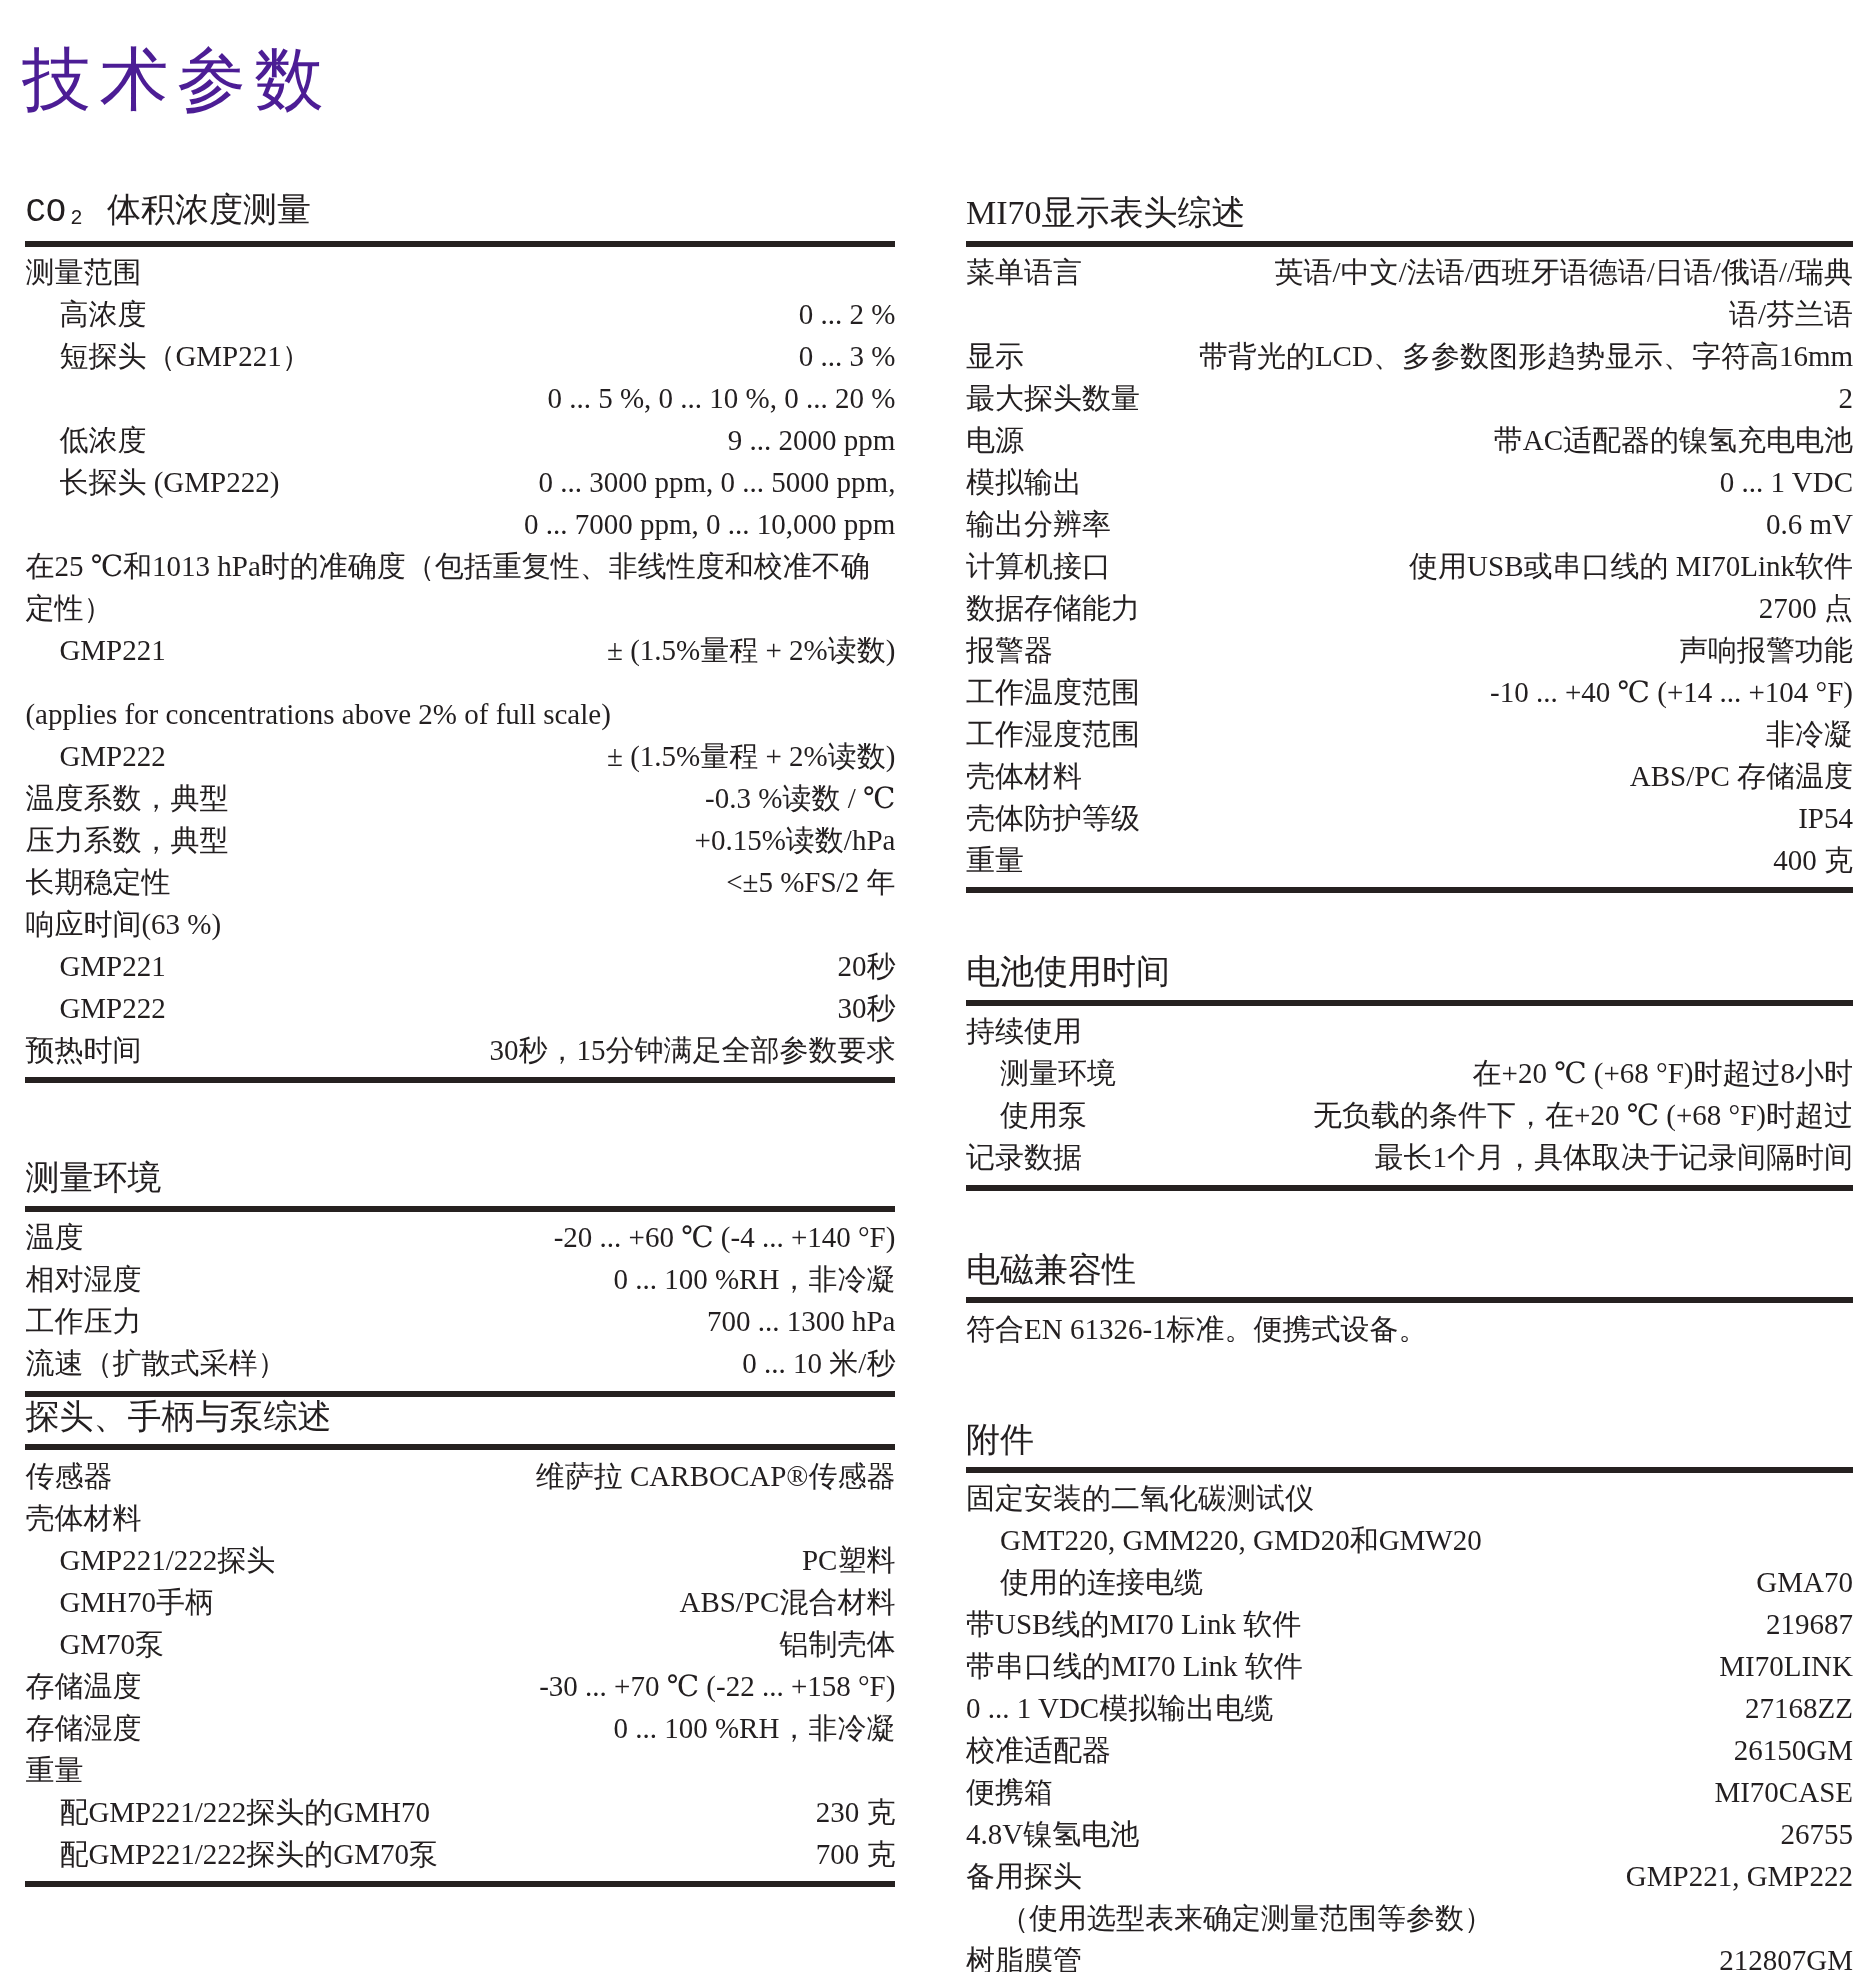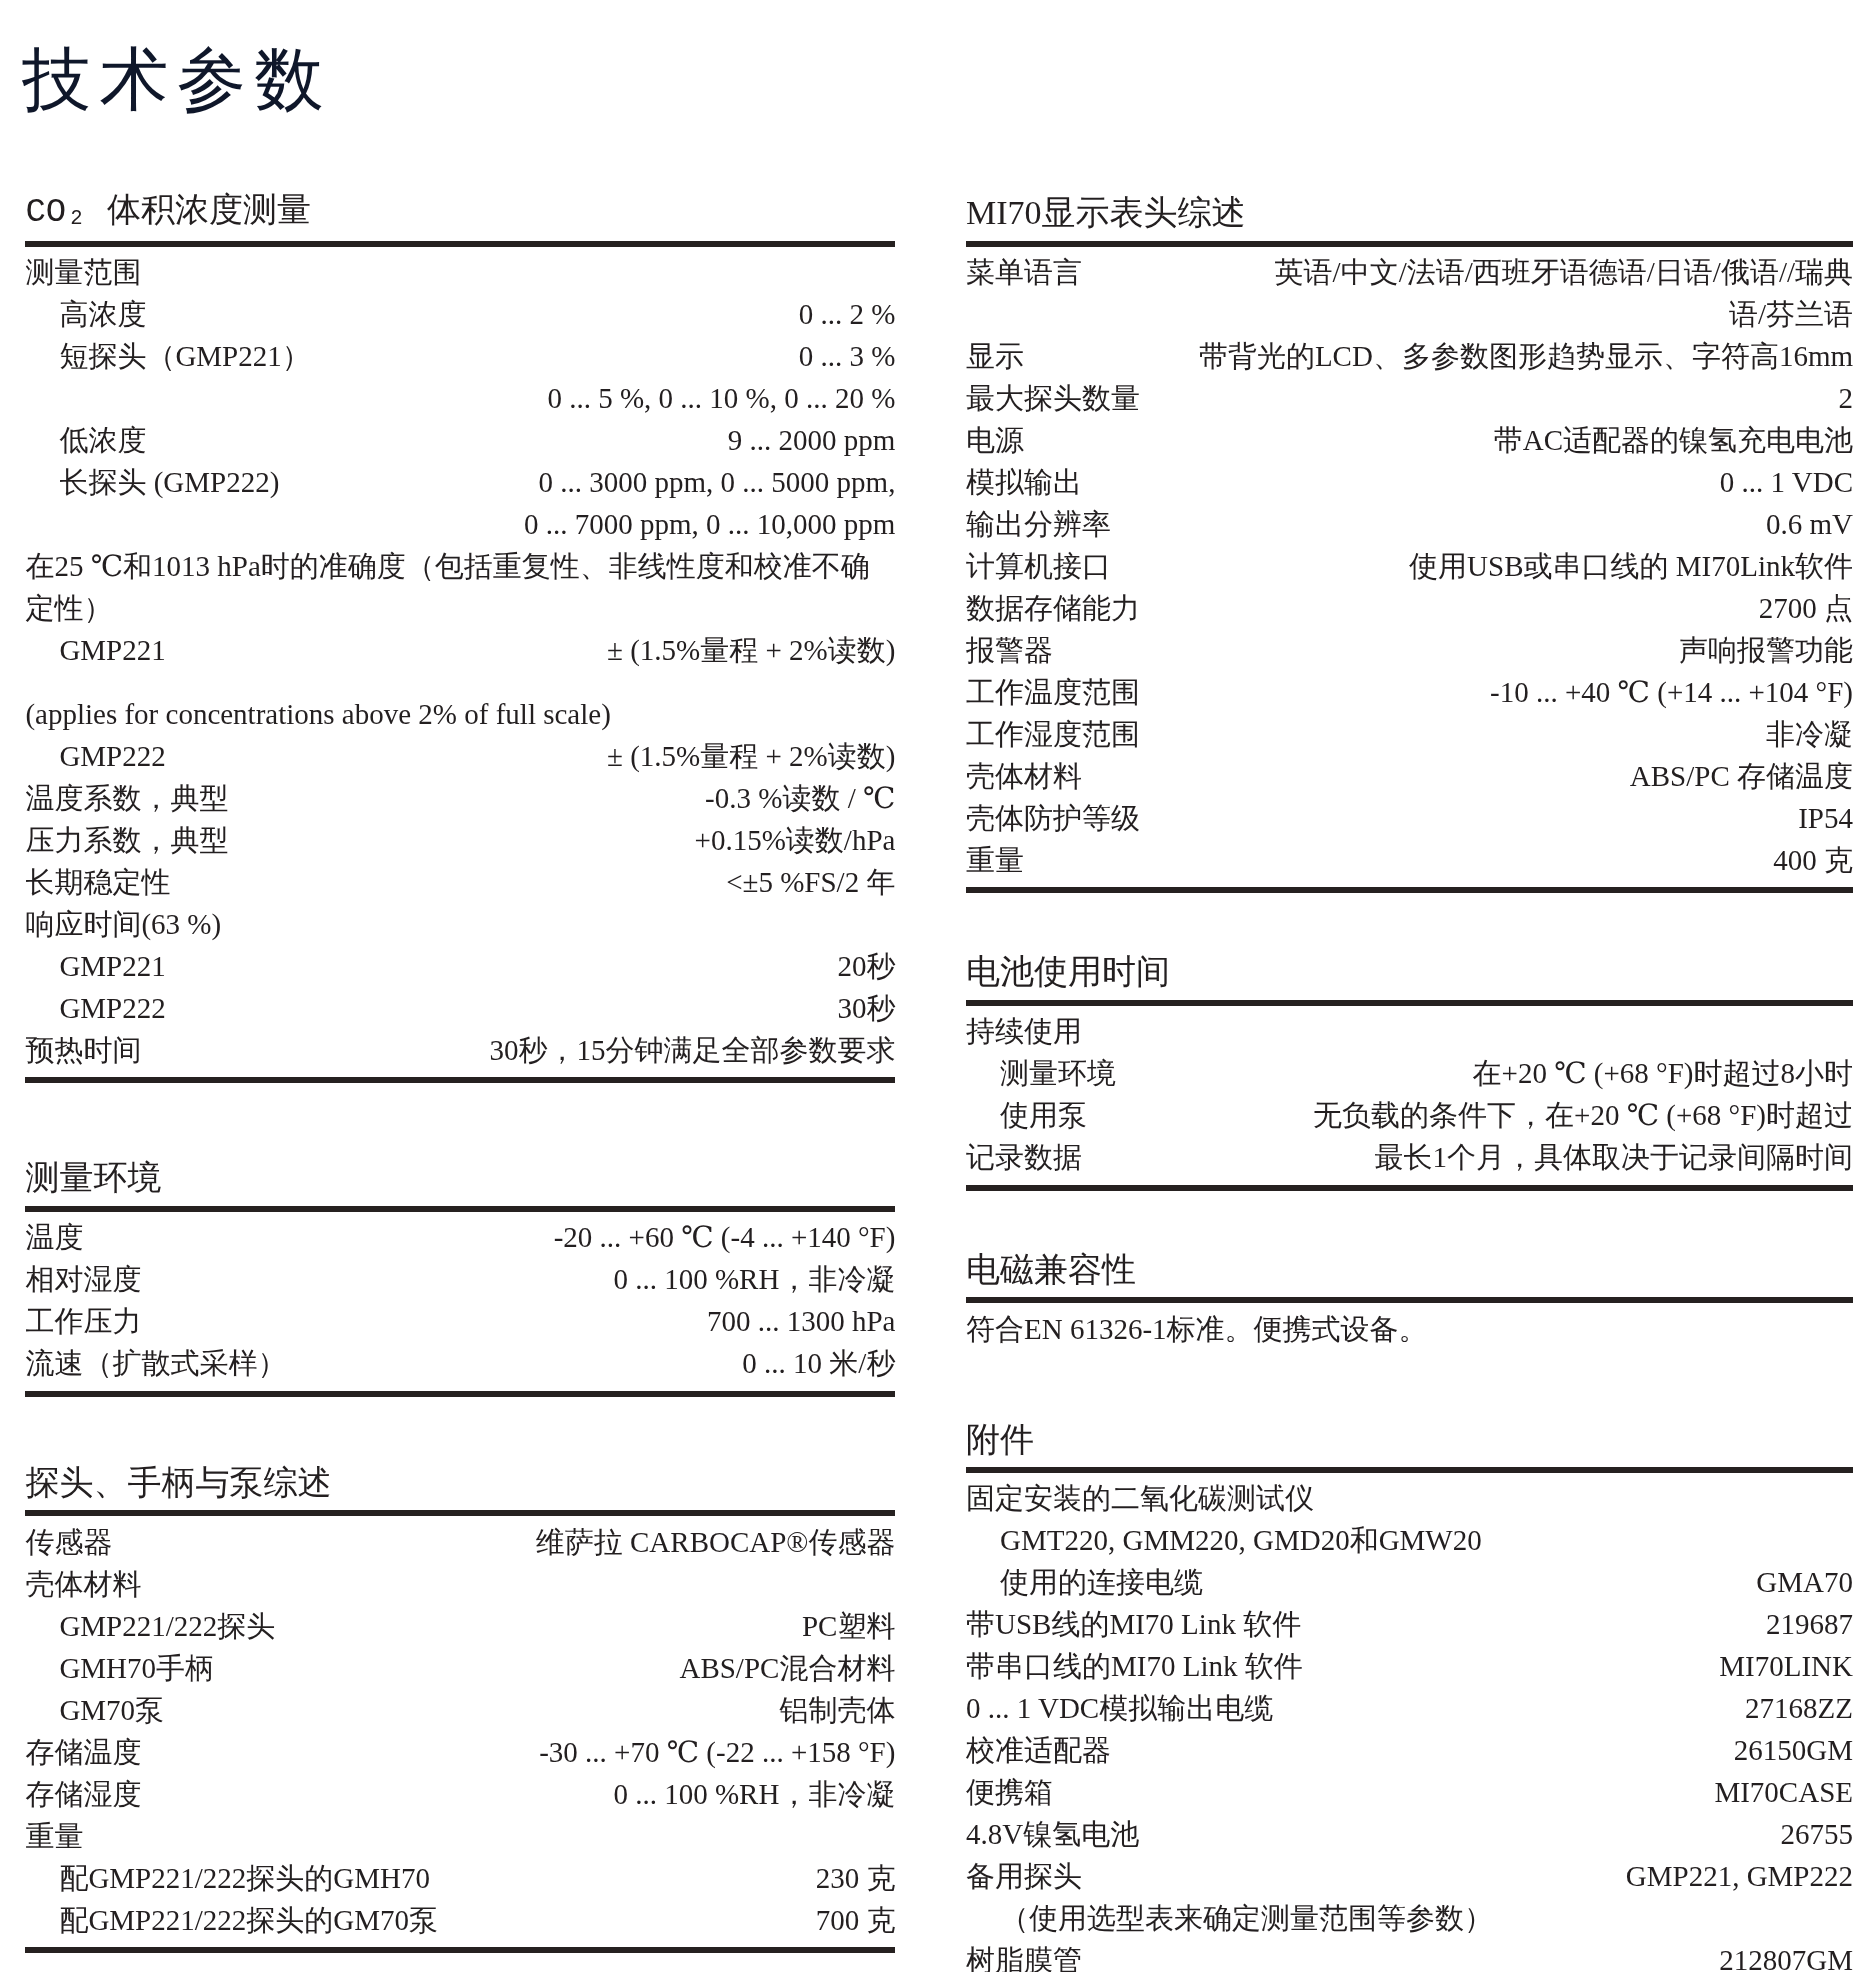--- a/index.html
+++ b/index.html
@@ -40,7 +40,7 @@
 </head>
 <body>
 
-<h1 class="page-title" style="color: #0f172a; text-align: center;">技术参数</h1>
+<h1 class="page-title" style="color: #4c1d95; text-align: center;">技术参数</h1>
 
 <div class="col" id="col-left">
     <section class="section rule-after" style="border-bottom-color: rgb(38, 33, 32);">

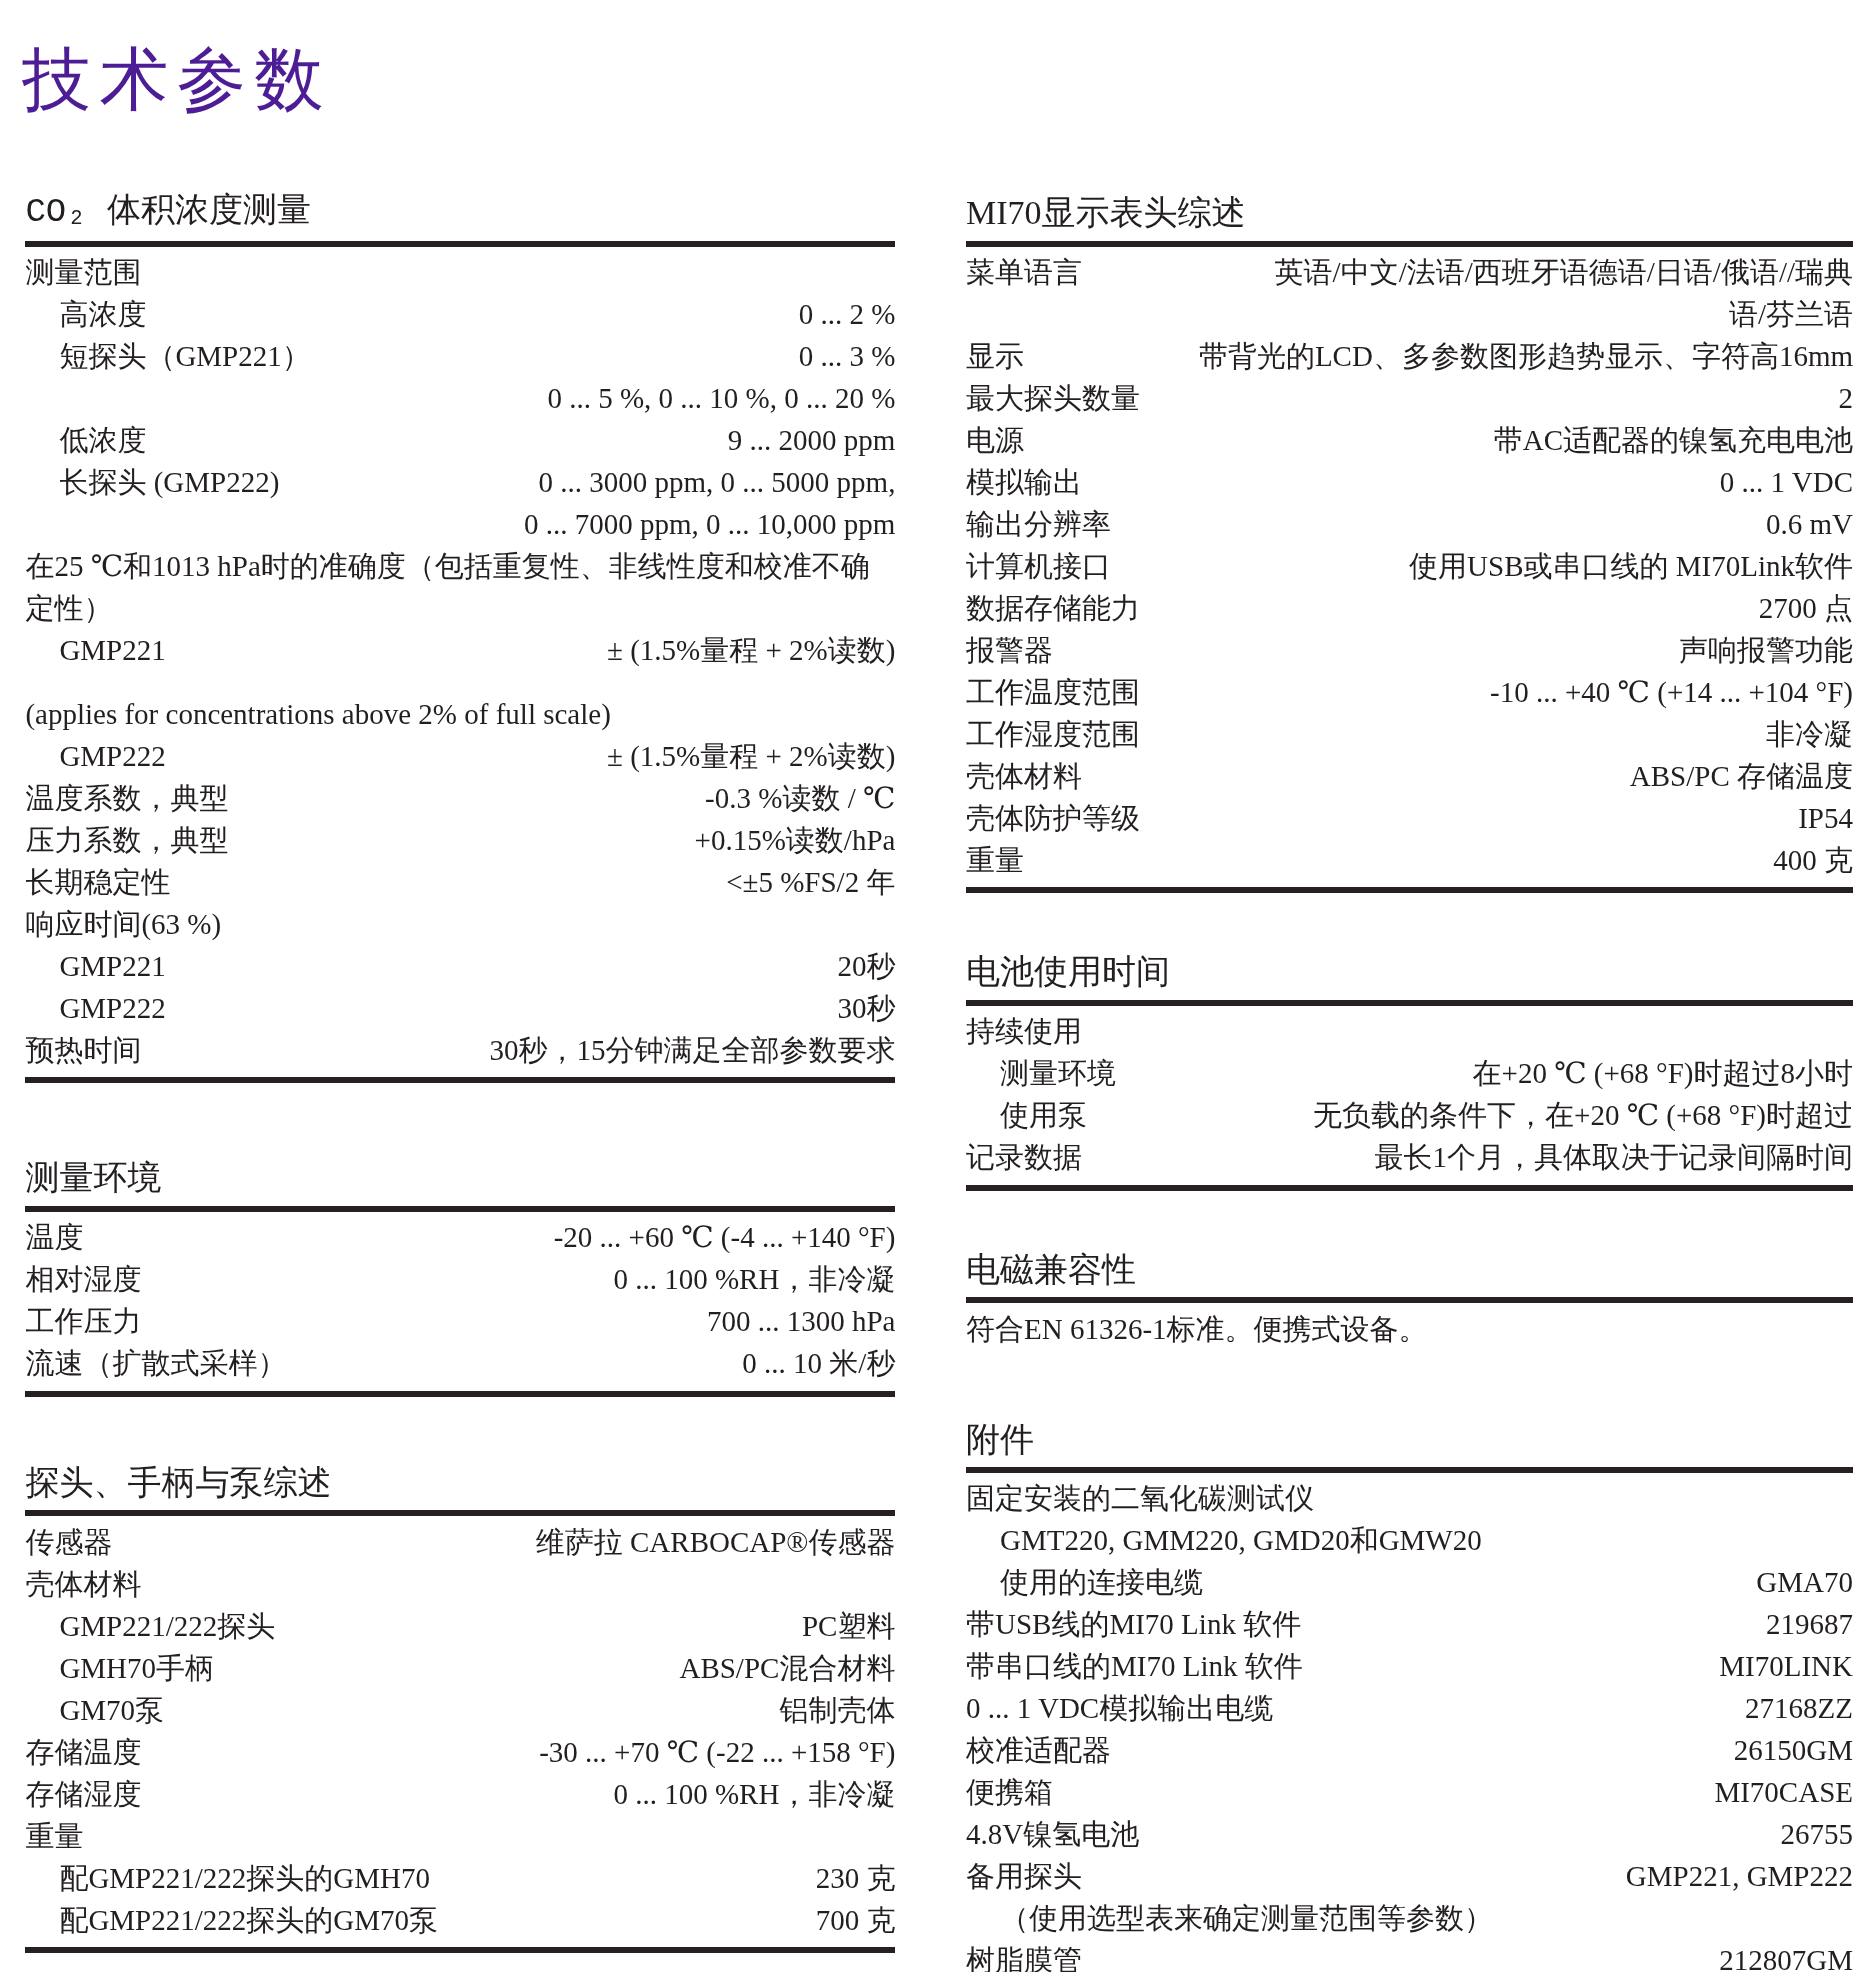--- a/index.html
+++ b/index.html
@@ -32,7 +32,7 @@
   .gap{height:22px;}
   
   #col-left .section:nth-child(2){margin-top:75px;}
-  #col-left .section:nth-child(3){margin-top:66px;}
+  #col-left .section:nth-child(3){}
   #col-right .section:nth-child(2){margin-top:59px;}
   #col-right .section:nth-child(3){margin-top:59px;}
   #col-right .section:nth-child(4){margin-top:70px;}

